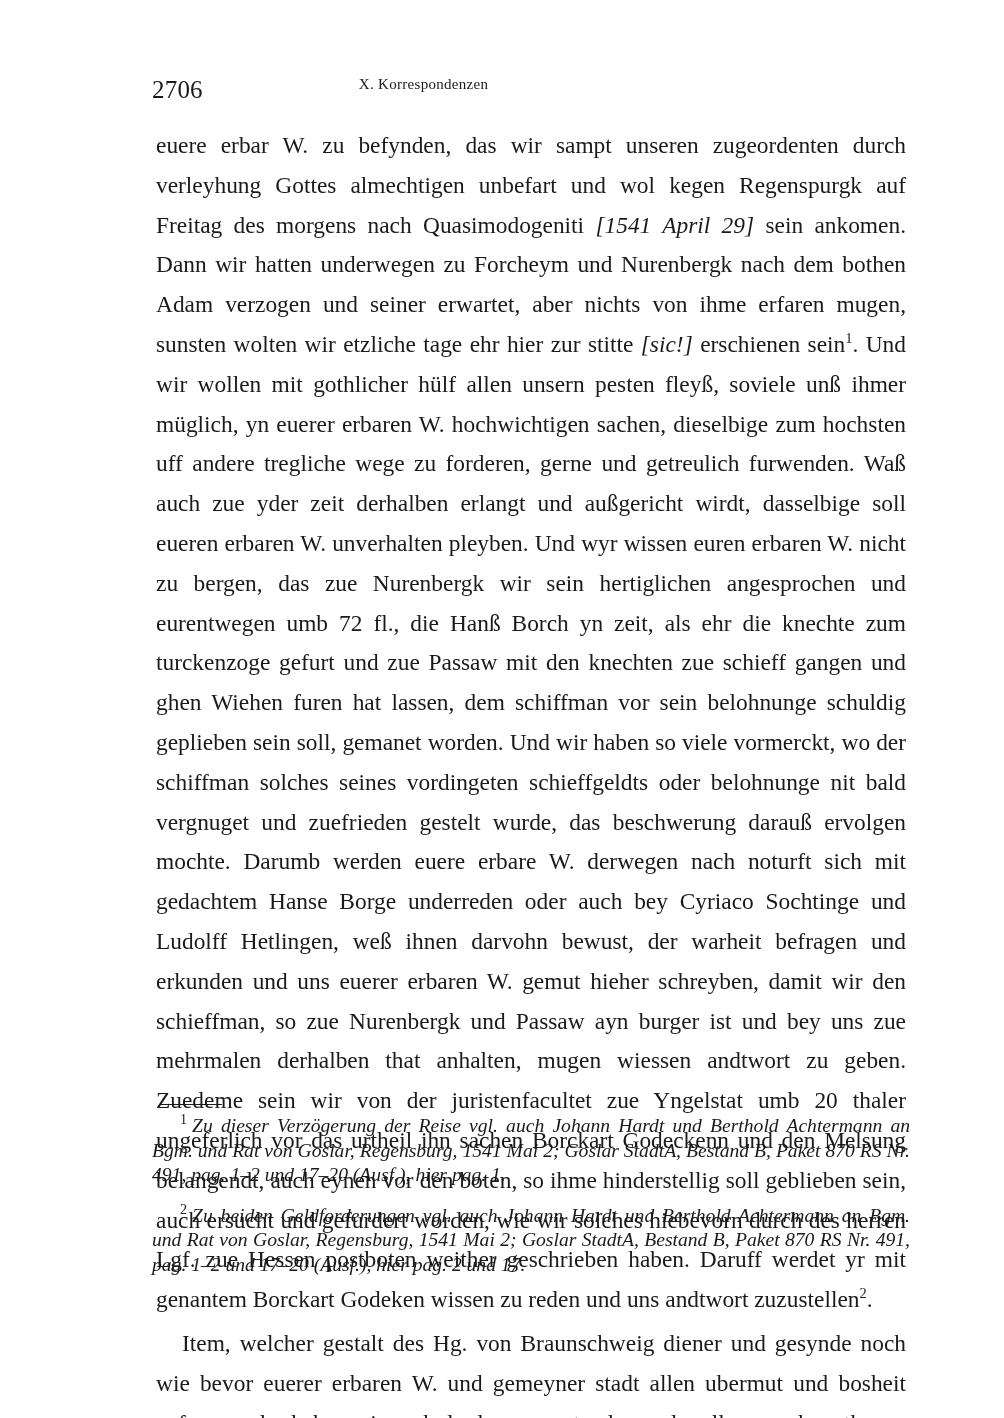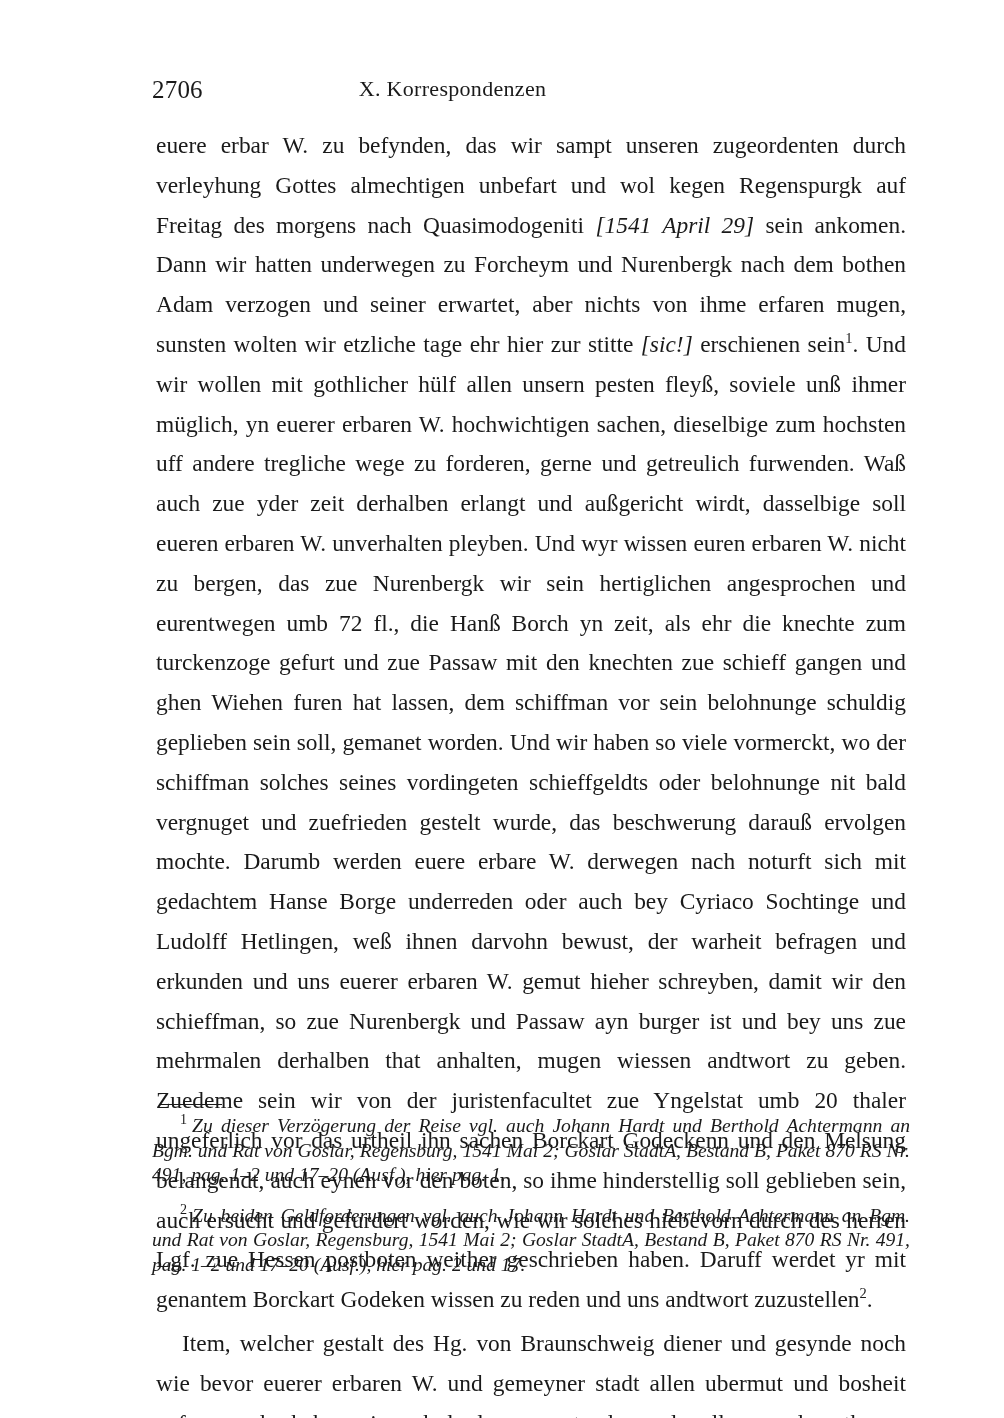--- a/index.html
+++ b/index.html
@@ -34,7 +34,7 @@
     white-space: nowrap;
   }
   .runhead .title {
-    font-size: 22px;
+    font-size: 15px;
     letter-spacing: 0.3px;
     white-space: nowrap;
     margin-left: 156px;

